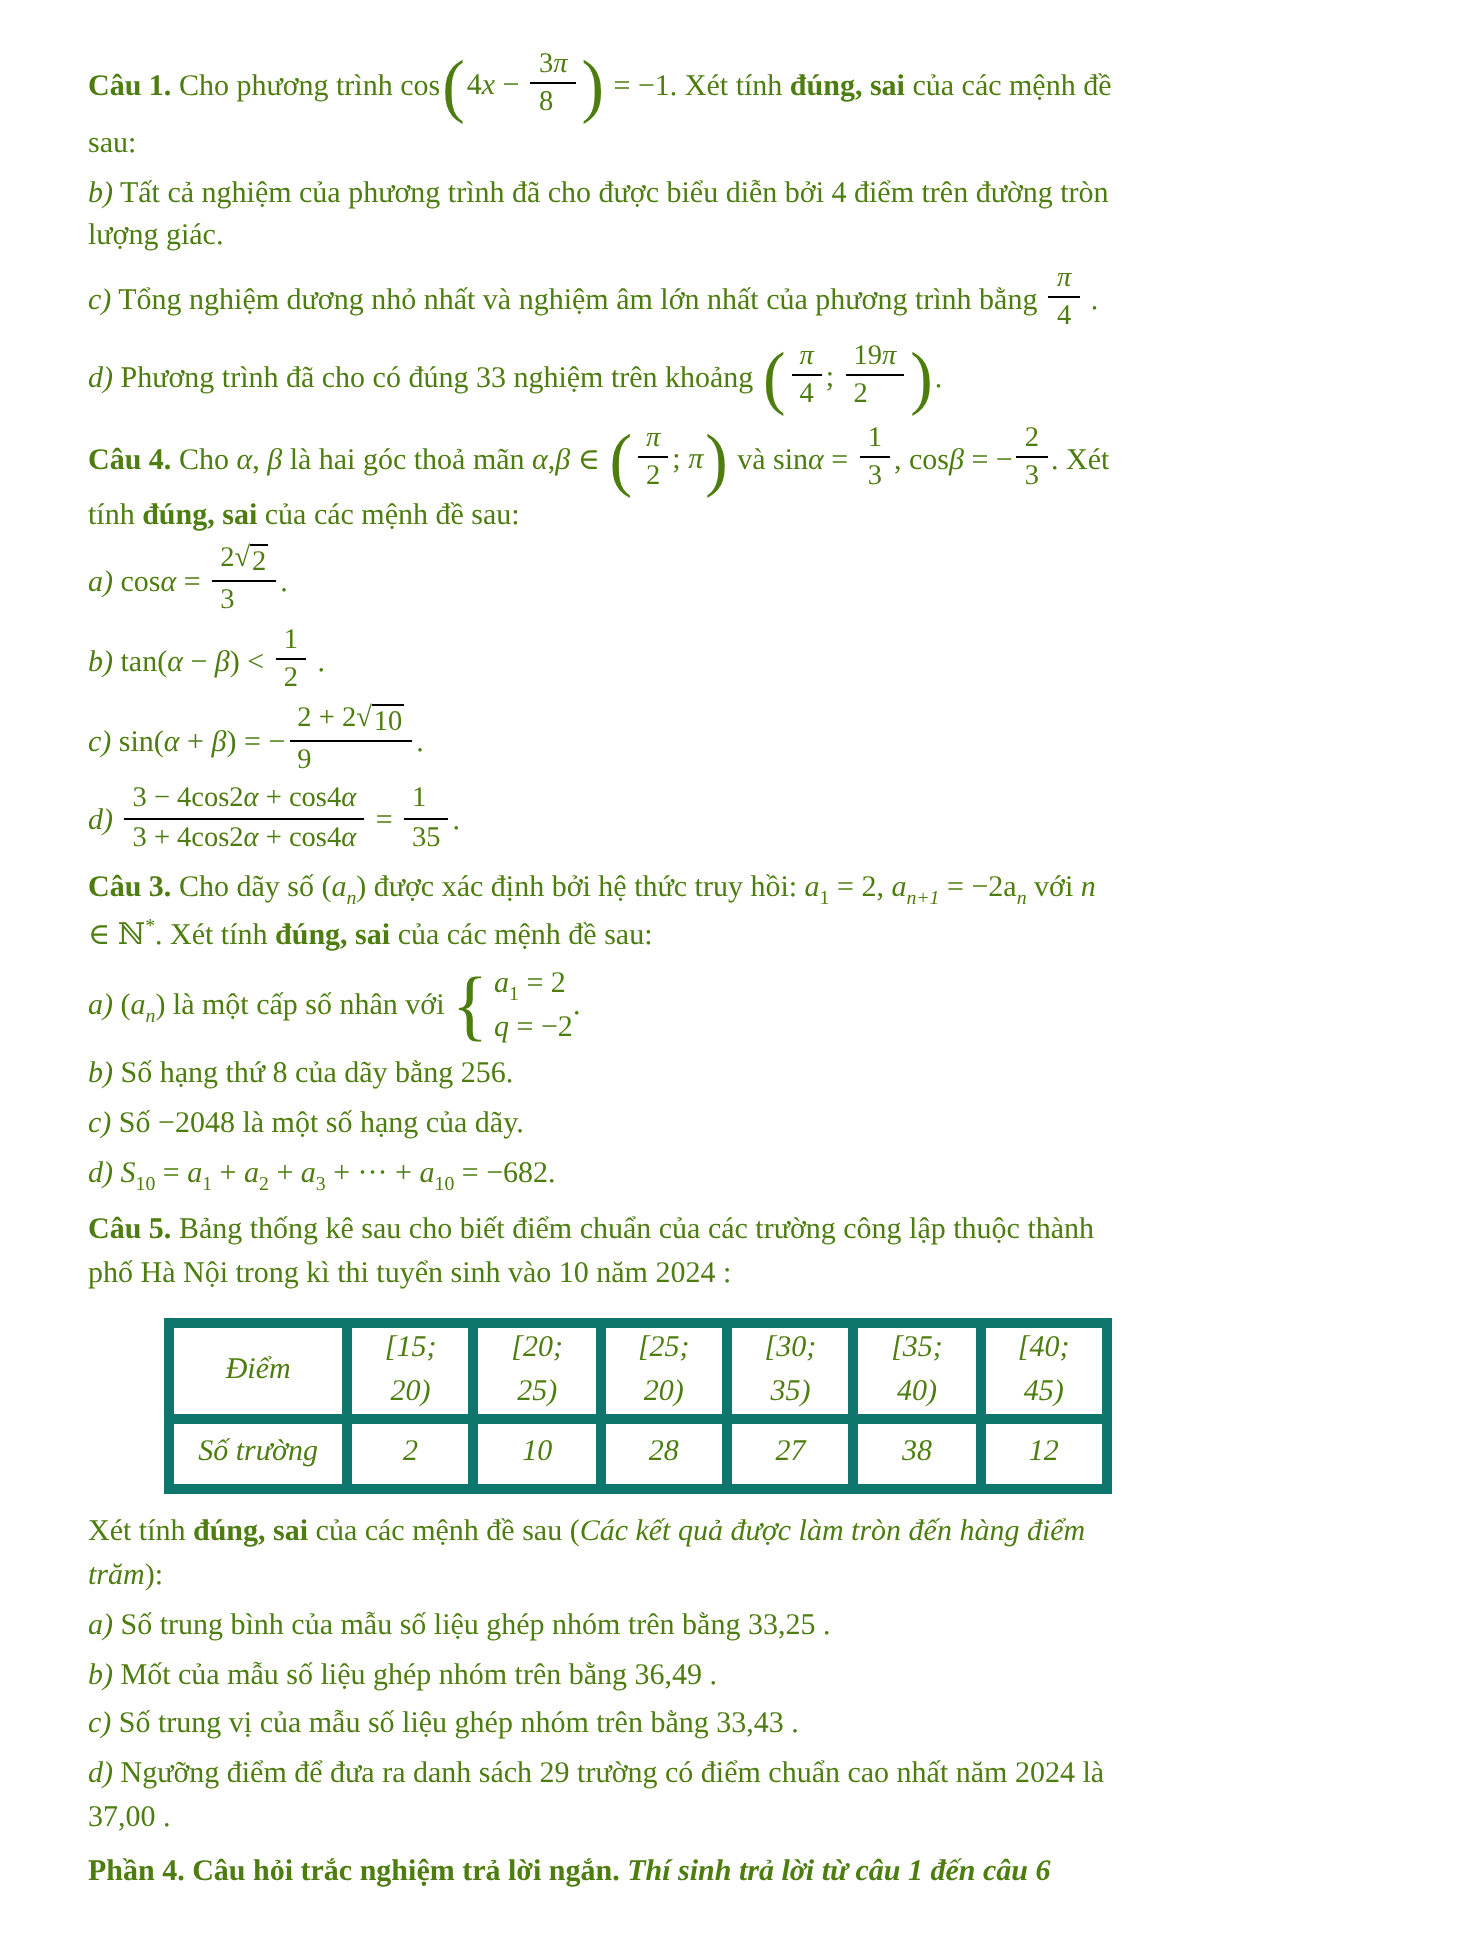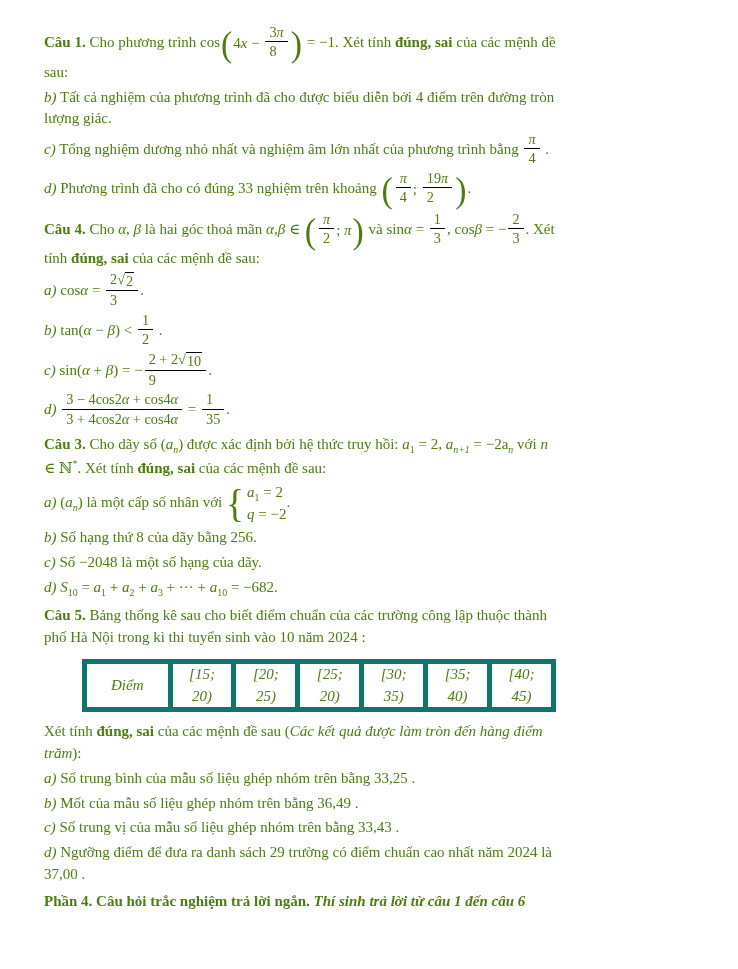--- a/index.html
+++ b/index.html
@@ -133,6 +133,15 @@
         <td class="colv">[35; 40)</td>
         <td class="colv">[40; 45)</td>
       </tr>
+      <tr>
+        <td class="col0">Số trường</td>
+        <td class="colv">2</td>
+        <td class="colv">10</td>
+        <td class="colv">28</td>
+        <td class="colv">27</td>
+        <td class="colv">38</td>
+        <td class="colv">12</td>
+      </tr>
     </tbody>
   </table>
 

